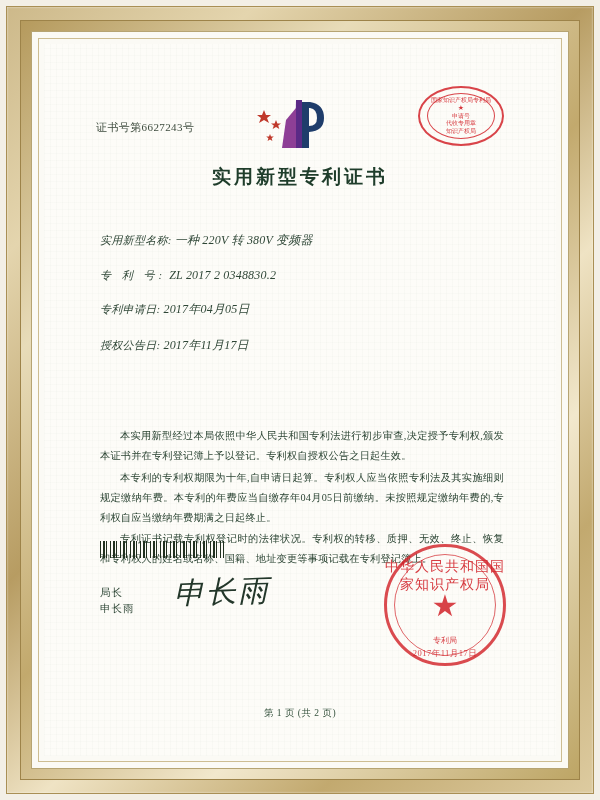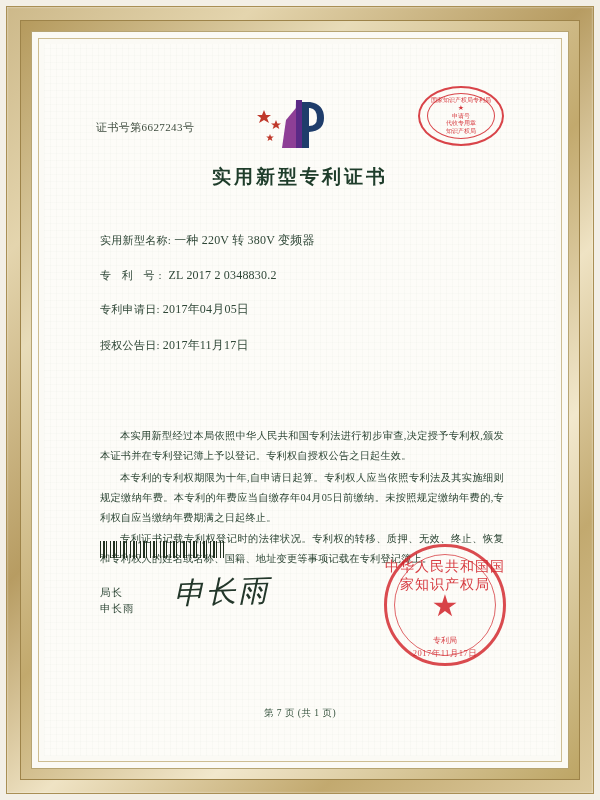--- a/index.html
+++ b/index.html
@@ -143,6 +143,7 @@
     color: #2e4636;
     margin-bottom: 18.5px;
     letter-spacing: .3px;
+    font-style: italic;
   }
   .field .lbl {
     white-space: nowrap;

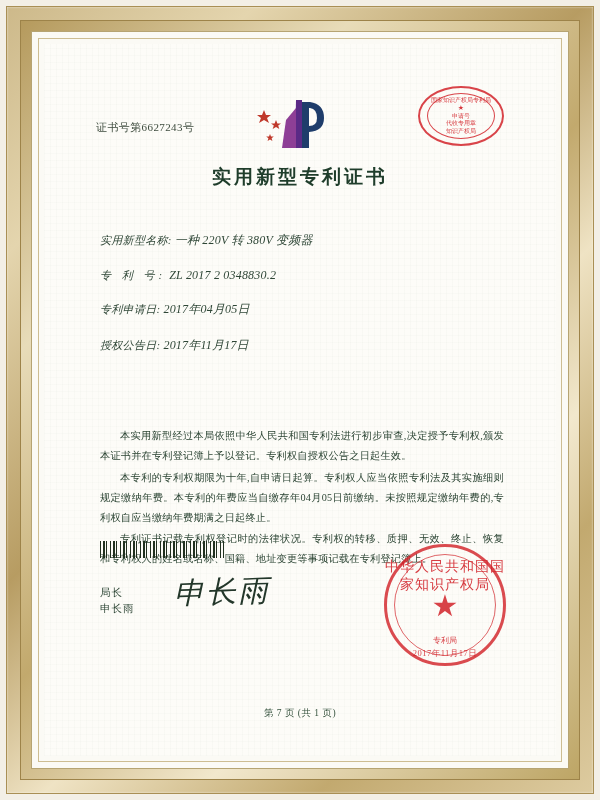--- a/index.html
+++ b/index.html
@@ -374,7 +374,7 @@
       <div class="date-stamp">2017年11月17日</div>
     </div>
 
-    <div class="page-footer">第 7 页 (共 1 页)</div>
+    <div class="page-footer">第 1 页 (共 2 页)</div>
 
   </div>
 </div>

